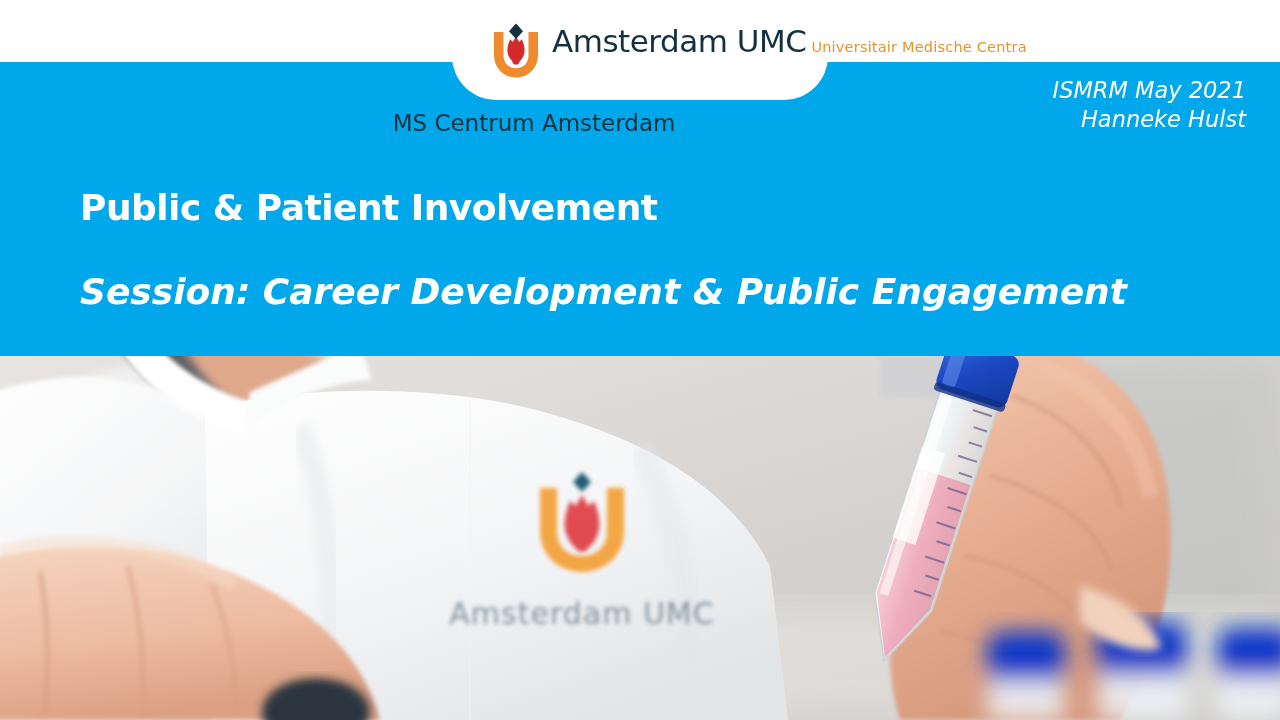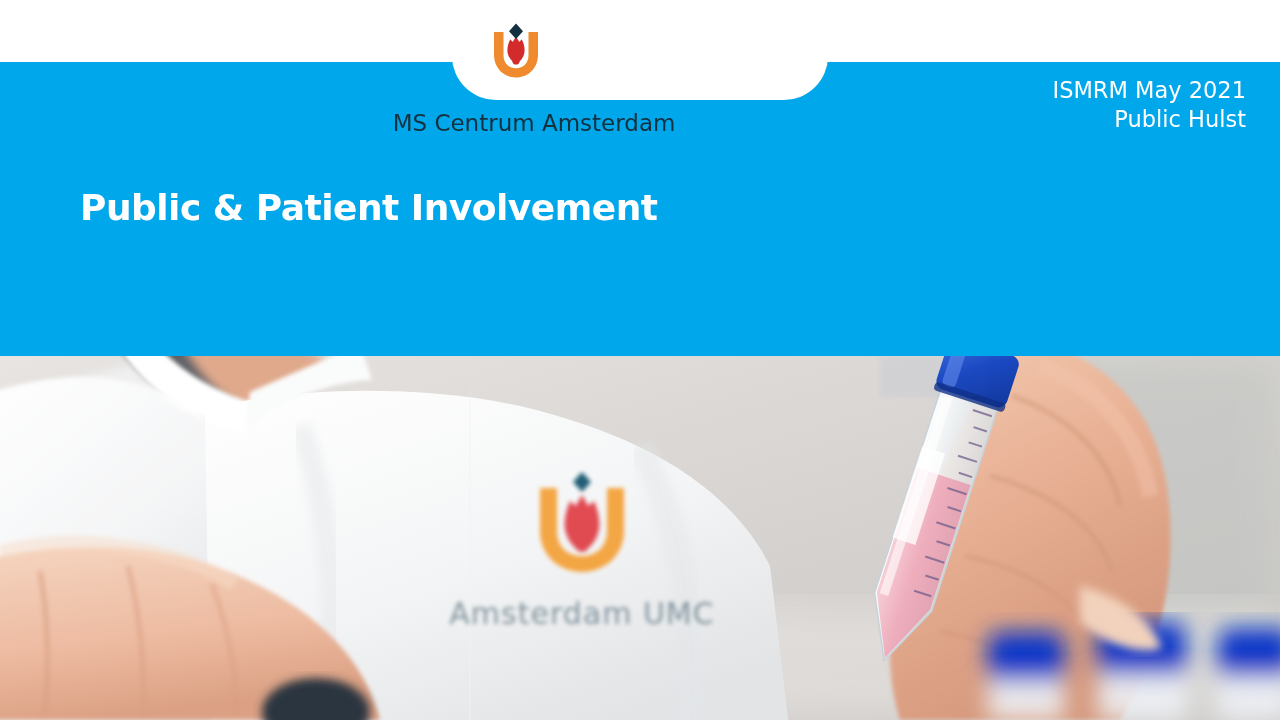--- a/index.html
+++ b/index.html
@@ -168,6 +168,10 @@
 
         <path d="M26 1.5 L33 9.2 L26 17 L19 9.2 Z" fill="#14313F"></path>
       </svg>
+    </span>
+    <span class="logo-words">
+      <span class="logo-title">Amsterdam UMC</span>
+      <span class="logo-sub">Universitair Medische Centra</span>
     </span>
   </div>
 

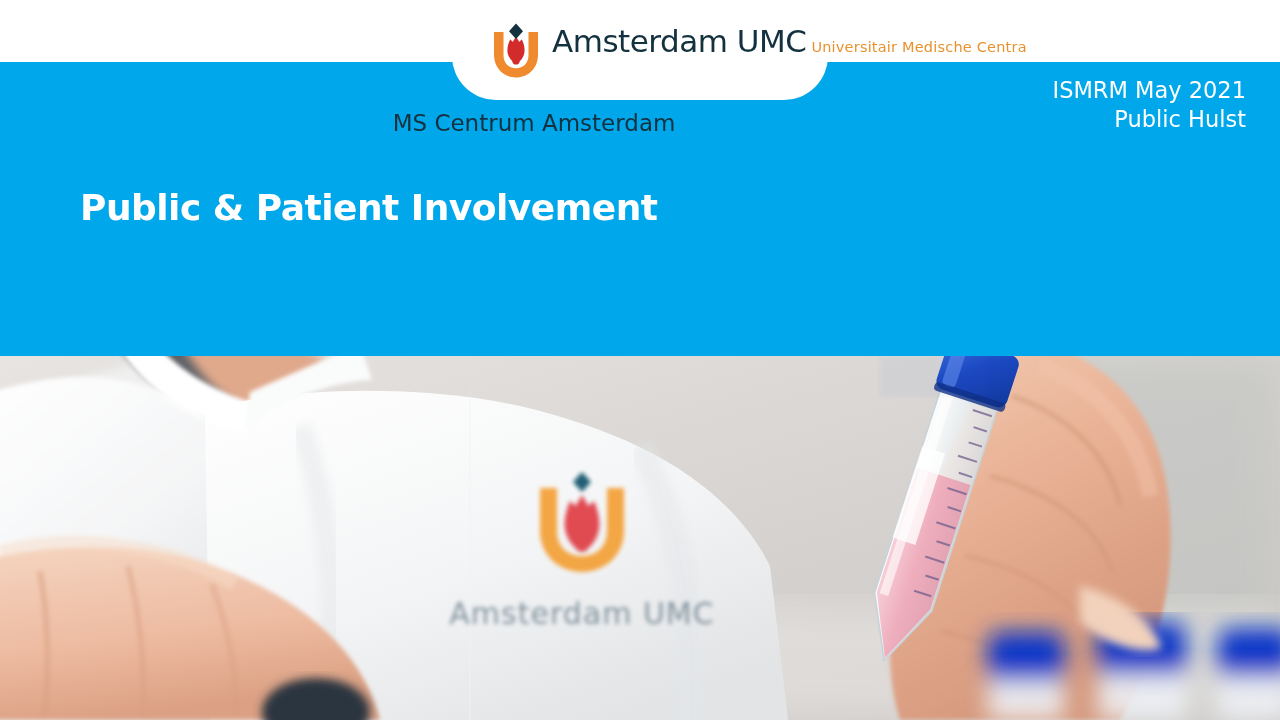--- a/index.html
+++ b/index.html
@@ -109,7 +109,7 @@
     font-weight: 400;
     z-index: 6;
   }
-  .meta div { white-space: nowrap; }
+  .meta div { white-space: nowrap; font-style: italic; }
 
   
   .headline {

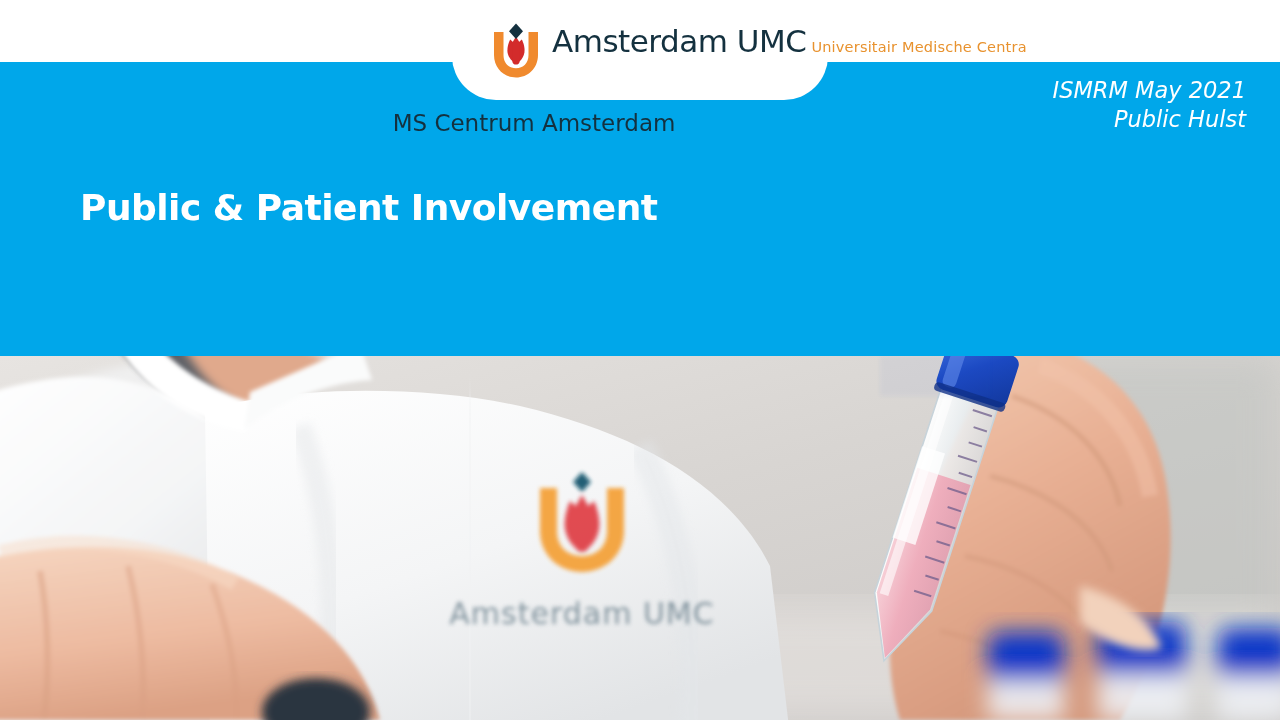--- a/index.html
+++ b/index.html
@@ -179,7 +179,7 @@
 
   <div class="meta">
     <div>ISMRM May 2021</div>
-    <div>Public Hulst</div>
+    <div>Hanneke Hulst</div>
   </div>
 
   <div class="headline">Public &amp; Patient Involvement</div>

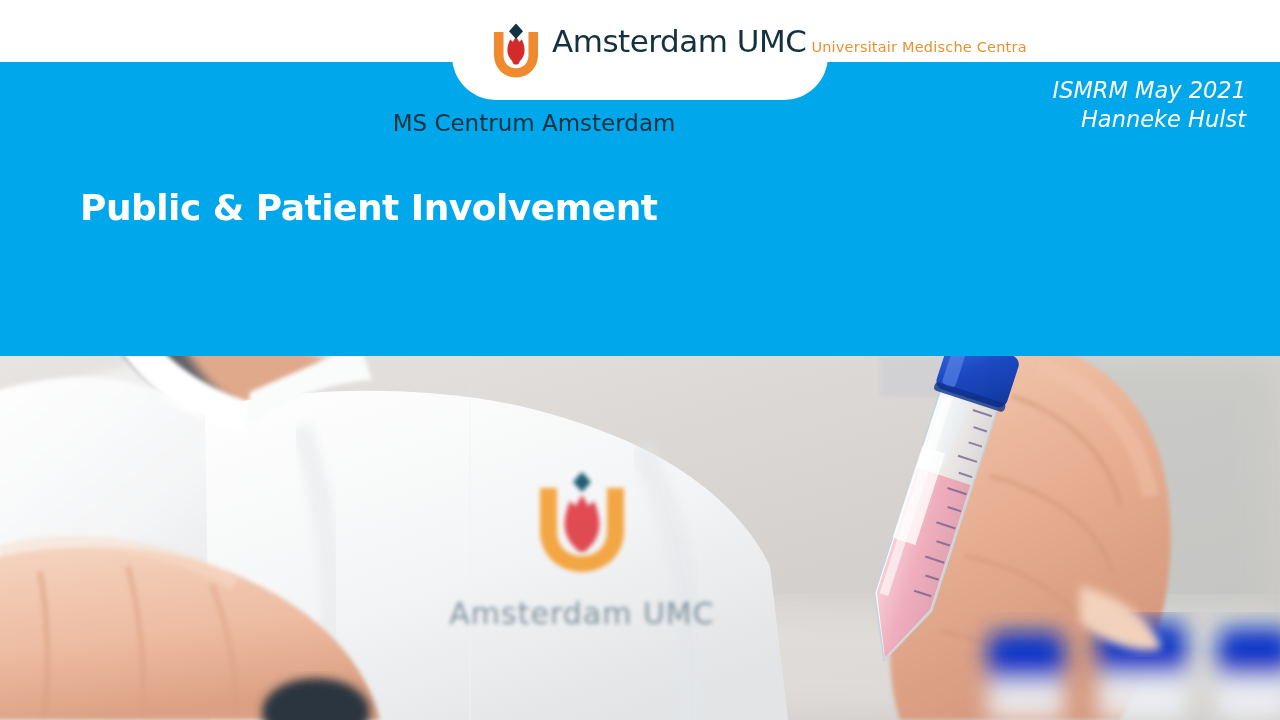--- a/index.html
+++ b/index.html
@@ -183,6 +183,7 @@
   </div>
 
   <div class="headline">Public &amp; Patient Involvement</div>
+  <div class="subhead">Session: Career Development &amp; Public Engagement</div>
 
   <div class="photo">
     <svg width="1280" height="364" viewBox="0 0 1280 364" aria-hidden="true">

